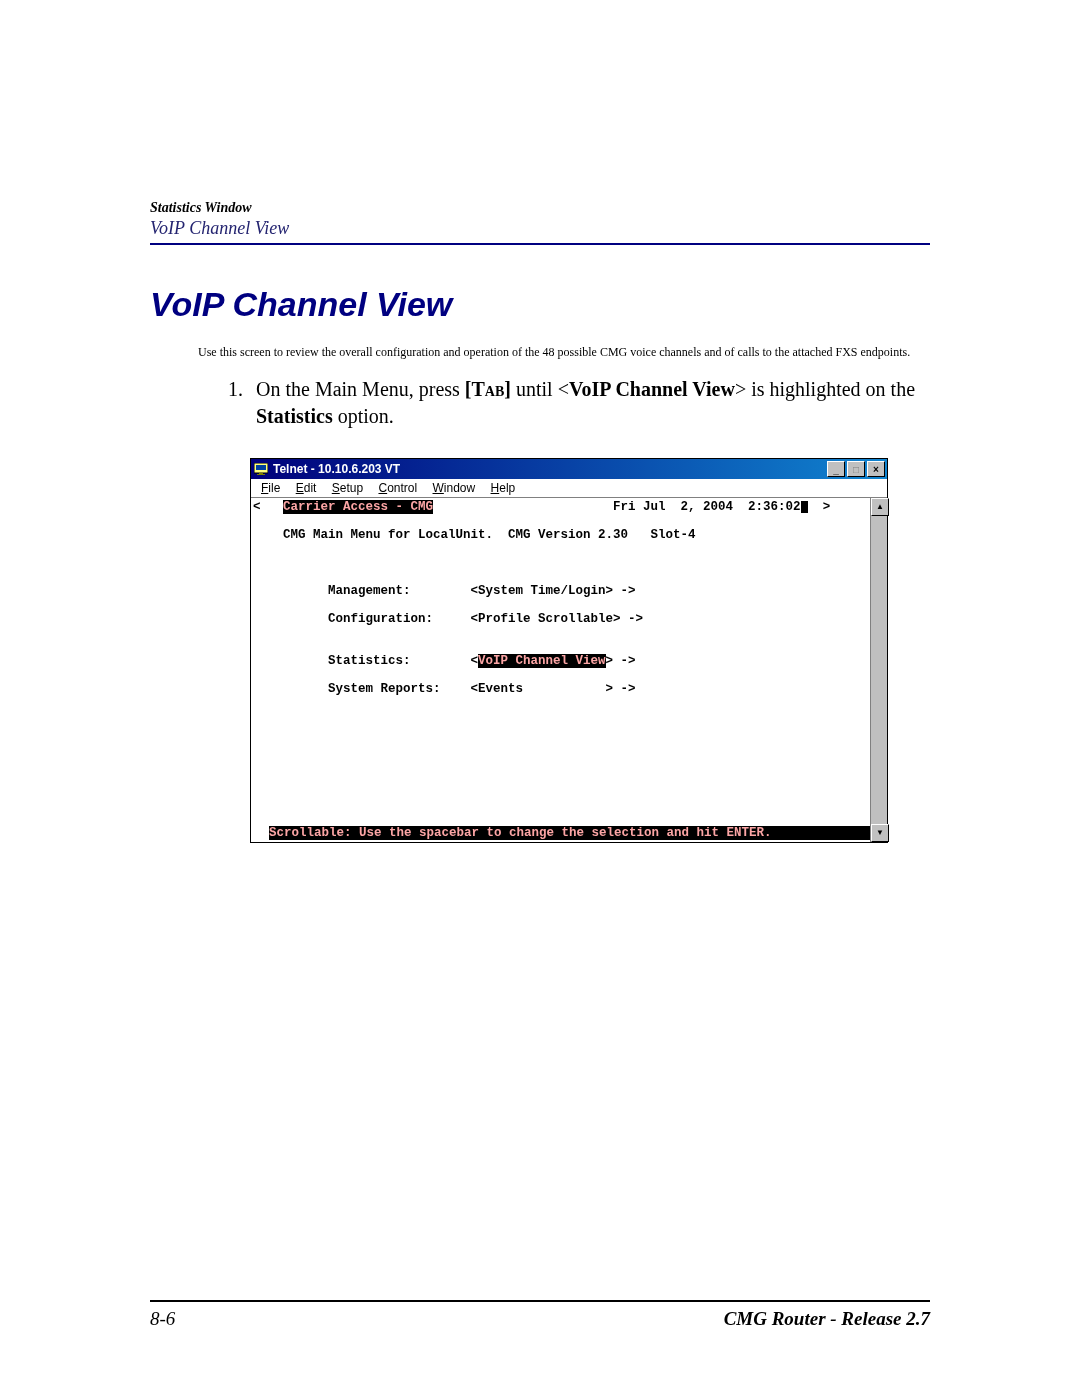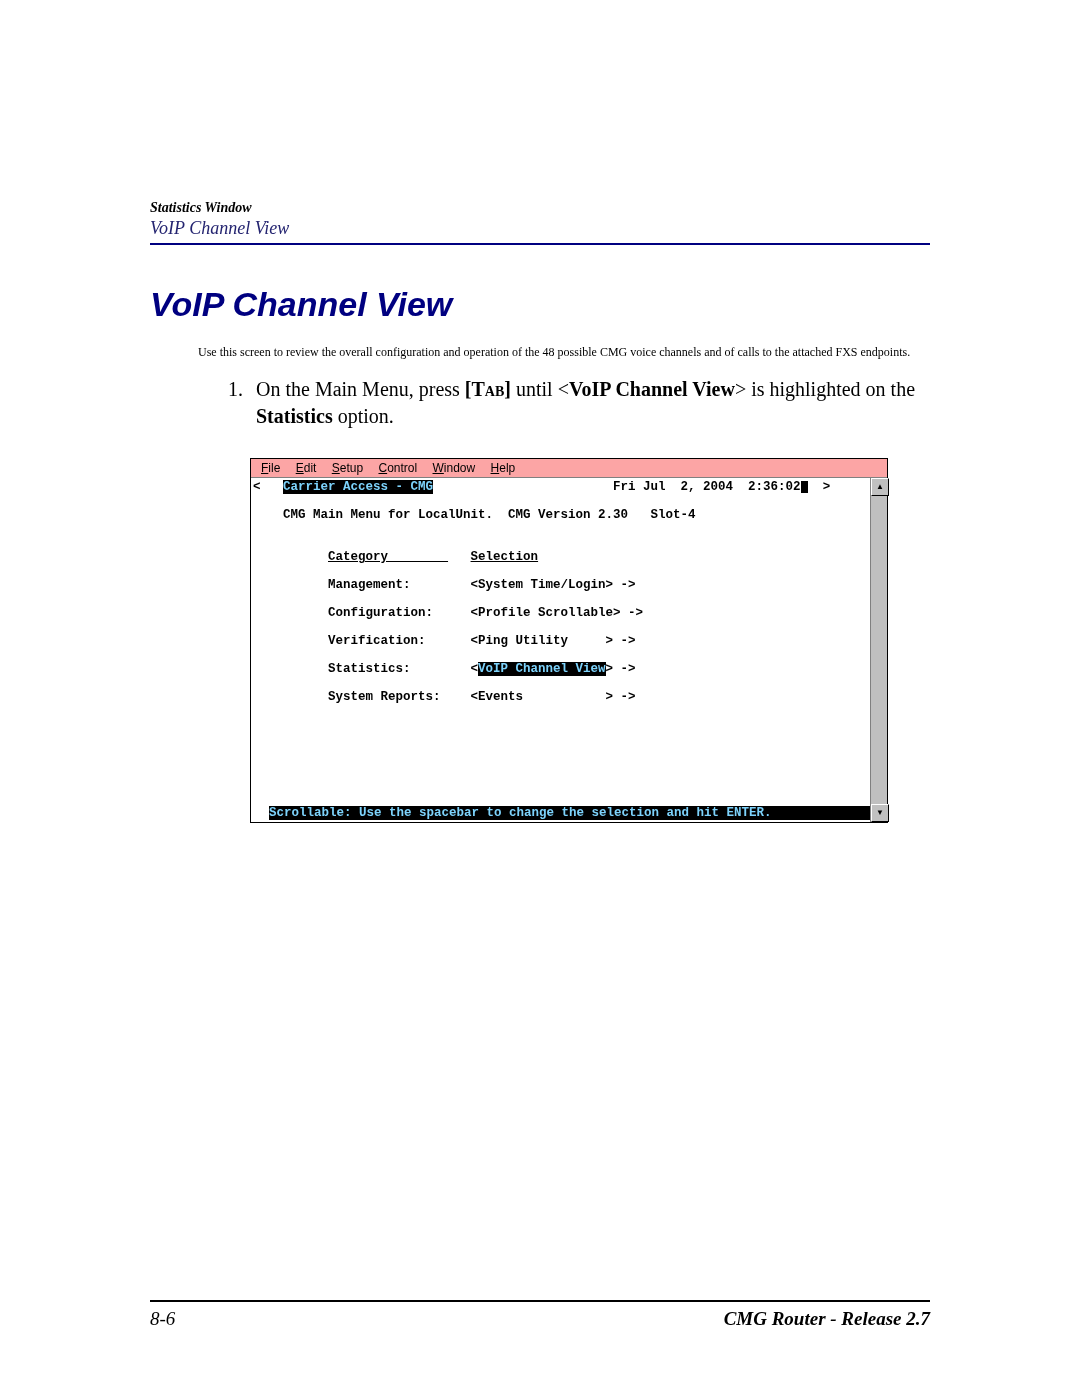--- a/index.html
+++ b/index.html
@@ -231,6 +231,22 @@
 
   <div class="screenshot-wrap">
     <div class="win">
+      <div class="titlebar">
+        <span class="icon">
+          <svg width="14" height="12" viewBox="0 0 14 12">
+            <rect x="0" y="0" width="14" height="10" fill="#ffff80" stroke="#000" stroke-width="1"></rect>
+            <rect x="2" y="2" width="10" height="5" fill="#0040a0"></rect>
+            <rect x="5" y="10" width="4" height="1" fill="#808000"></rect>
+            <rect x="3" y="11" width="8" height="1" fill="#808000"></rect>
+          </svg>
+        </span>
+        <span class="title-text">Telnet - 10.10.6.203 VT</span>
+        <span class="winbtns">
+          <span class="winbtn">_</span>
+          <span class="winbtn disabled">□</span>
+          <span class="winbtn">×</span>
+        </span>
+      </div>
       <div class="menubar">
         <span class="menuitem"><span class="ul">F</span>ile</span>
         <span class="menuitem"><span class="ul">E</span>dit</span>

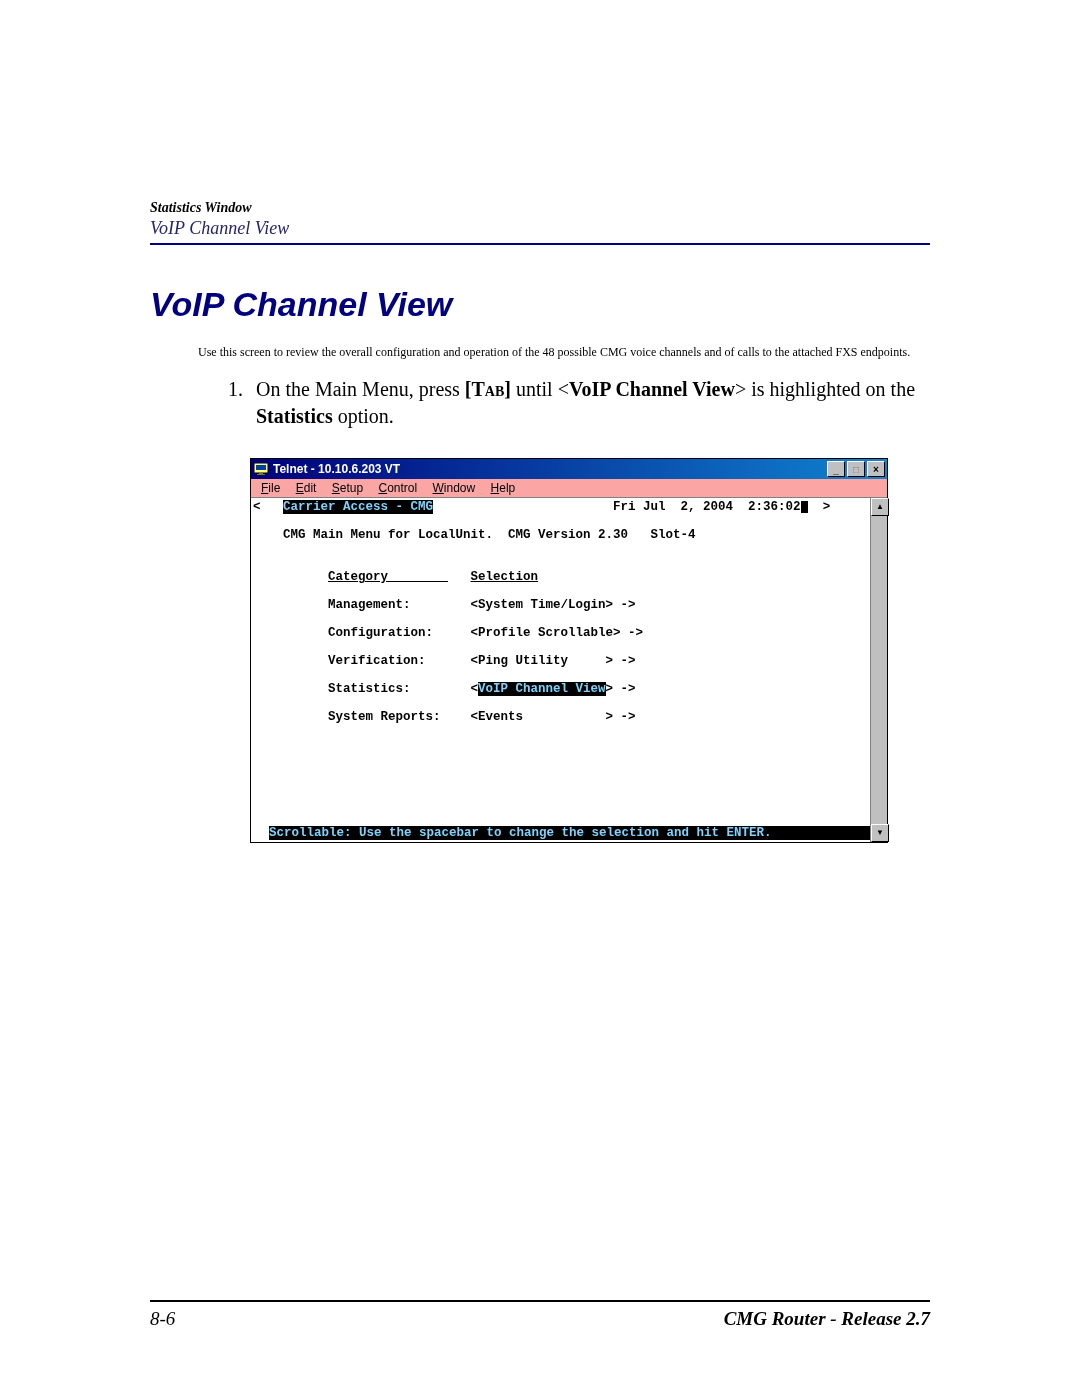--- a/index.html
+++ b/index.html
@@ -121,7 +121,7 @@
   }
   .winbtn.disabled { color:#808080; }
   .menubar {
-    background: #fca5a5;
+    background: #ffffff;
     padding: 2px 4px;
     border-bottom: 1px solid #808080;
     font-size: 12px;

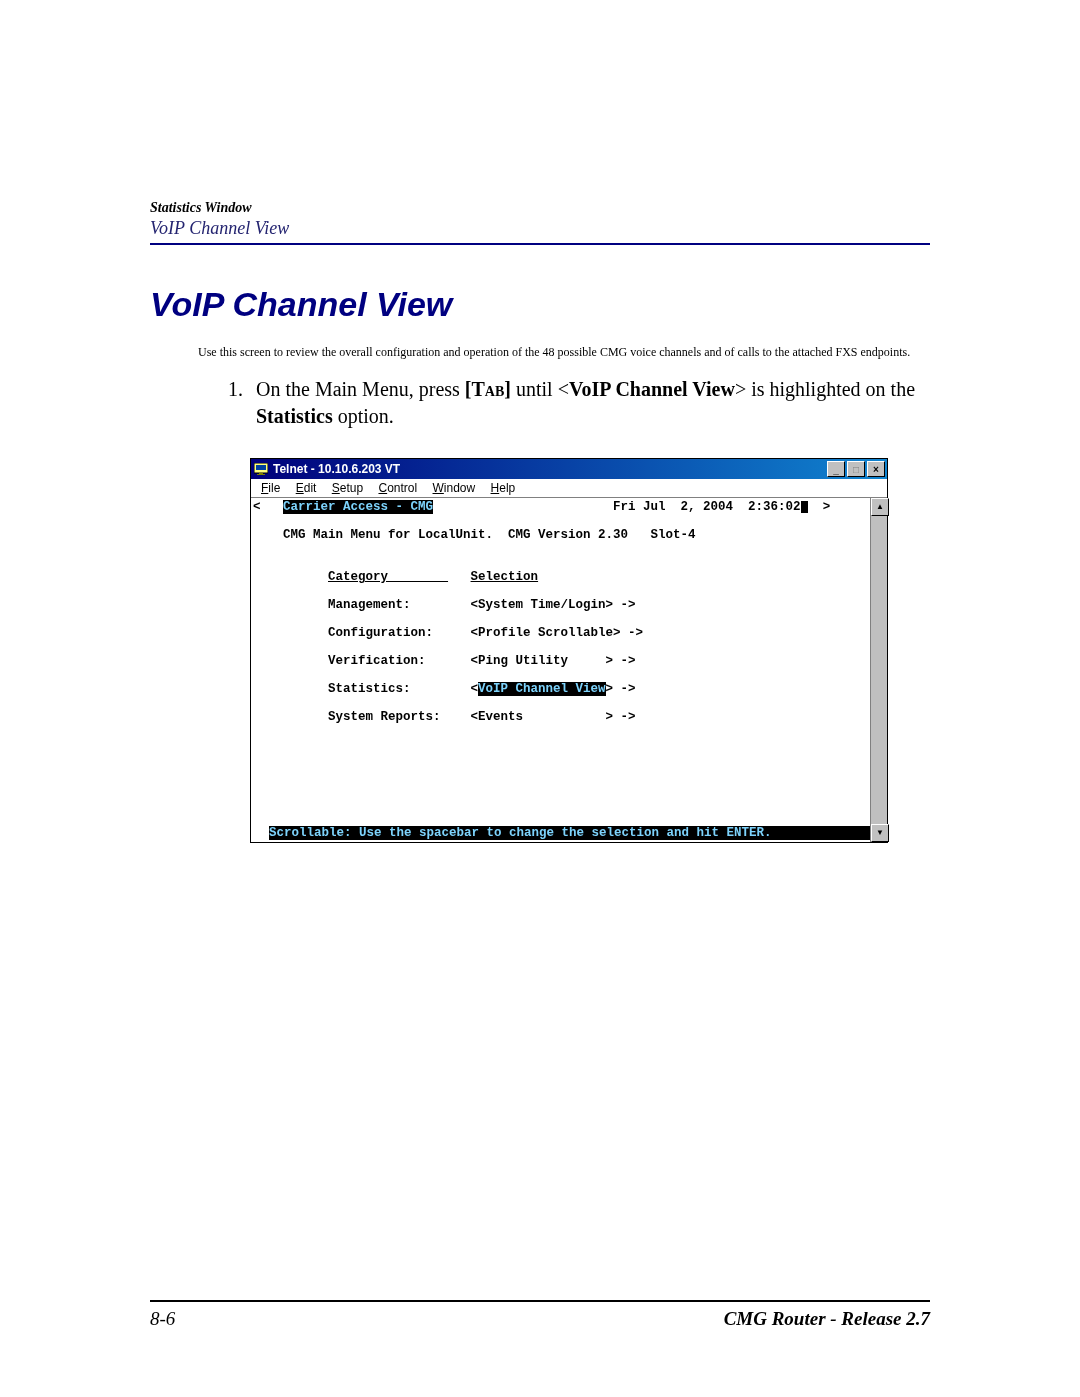--- a/index.html
+++ b/index.html
@@ -152,7 +152,7 @@
   }
   .inv {
     background: #000;
-    color: #7dd3fc;
+    color: #fca5a5;
   }
   .underline { text-decoration: underline; }
   .scrollbar {

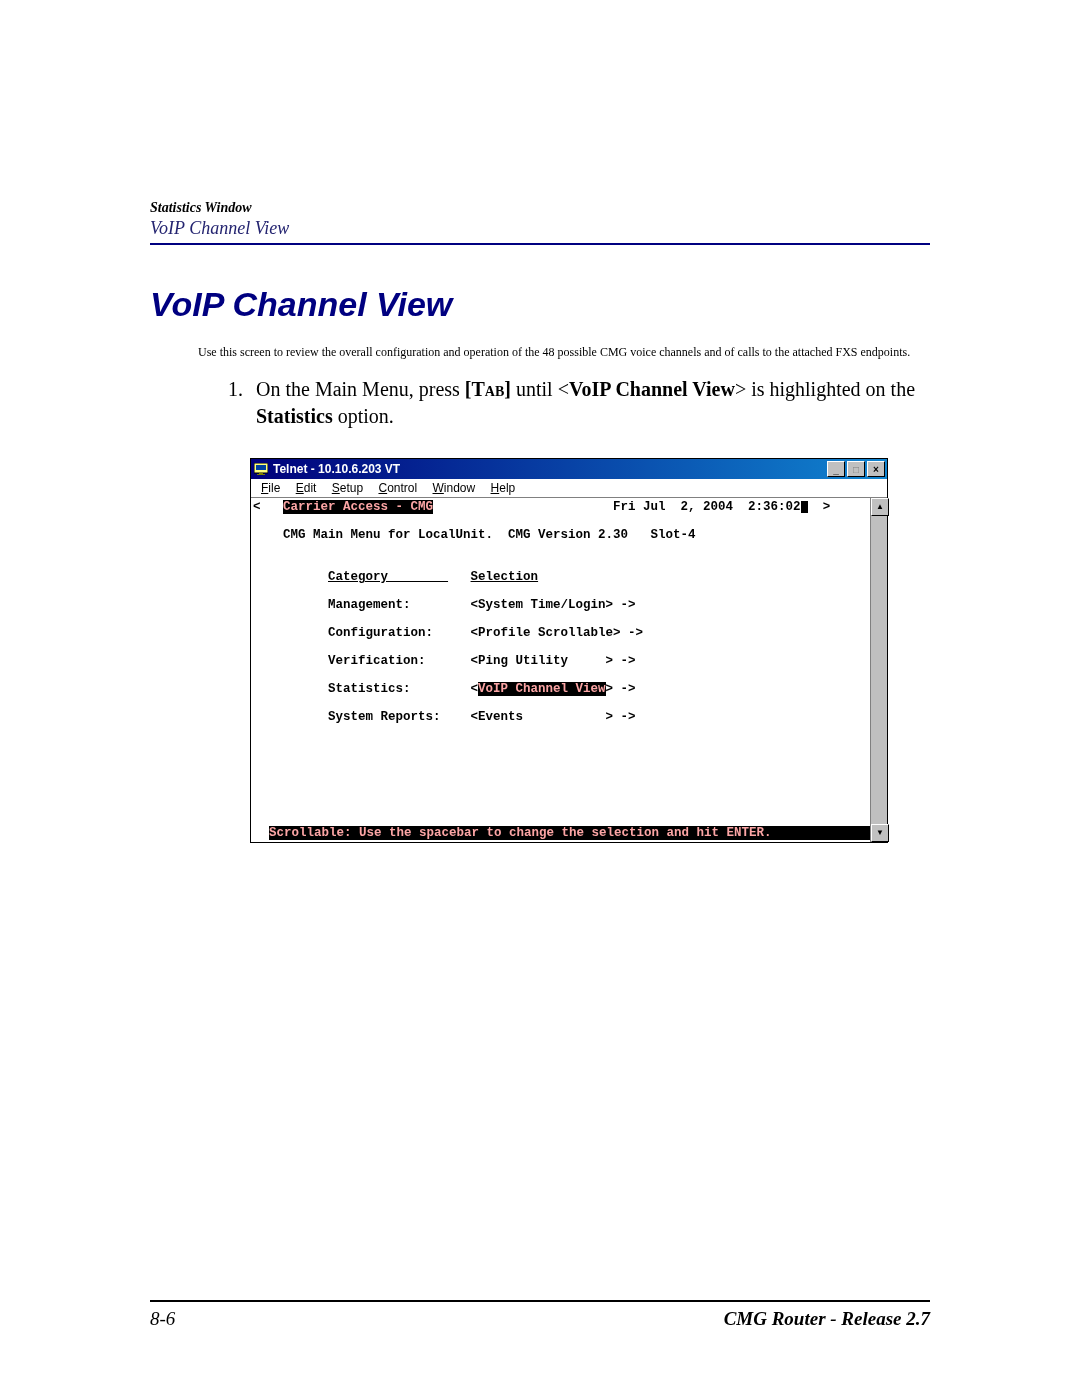--- a/index.html
+++ b/index.html
@@ -263,7 +263,6 @@
           <div class="term-row bold">    <span>CMG Main Menu for LocalUnit.  CMG Version 2.30   Slot-4</span></div>
           <div class="term-row"> </div>
           <div class="term-row"> </div>
-          <div class="term-row bold">          <span class="underline">Category        </span>   <span class="underline">Selection</span></div>
           <div class="term-row"> </div>
           <div class="term-row bold">          <span>Management:</span>        <span>&lt;</span><span>System Time/Login</span><span>&gt; -&gt;</span></div>
           <div class="term-row"> </div>

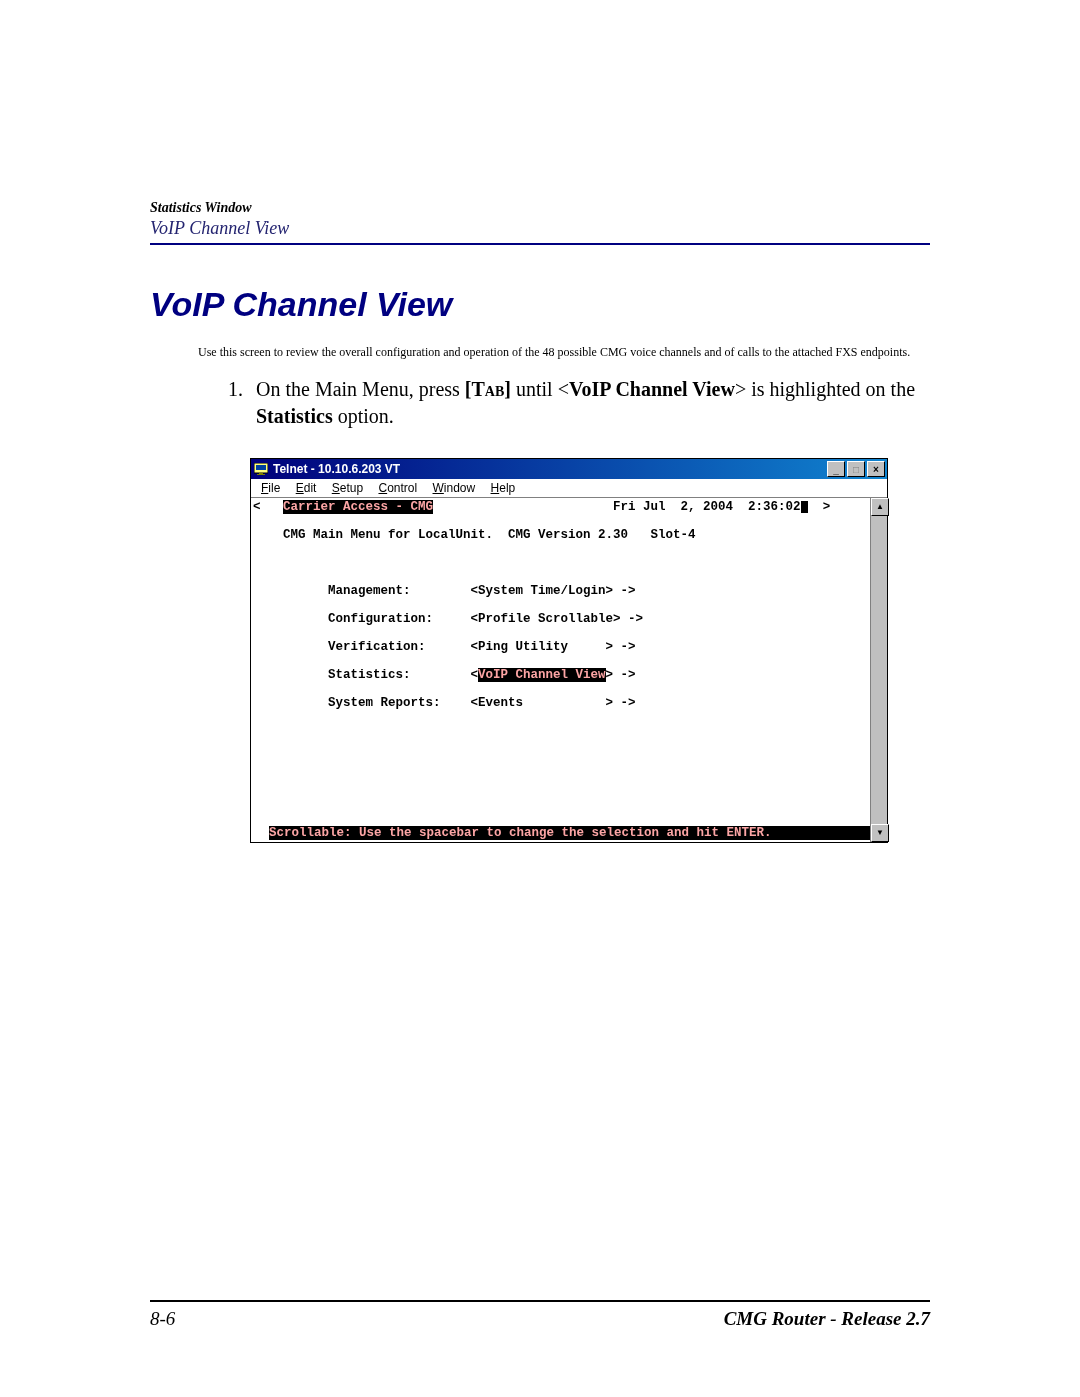--- a/index.html
+++ b/index.html
@@ -268,7 +268,6 @@
           <div class="term-row"> </div>
           <div class="term-row bold">          <span>Configuration:</span>     <span>&lt;</span><span>Profile Scrollable</span><span>&gt; -&gt;</span></div>
           <div class="term-row"> </div>
-          <div class="term-row bold">          <span>Verification:</span>      <span>&lt;</span><span>Ping Utility     </span><span>&gt; -&gt;</span></div>
           <div class="term-row"> </div>
           <div class="term-row bold">          <span>Statistics:</span>        <span>&lt;</span><span class="inv">VoIP Channel View</span><span>&gt; -&gt;</span></div>
           <div class="term-row"> </div>

